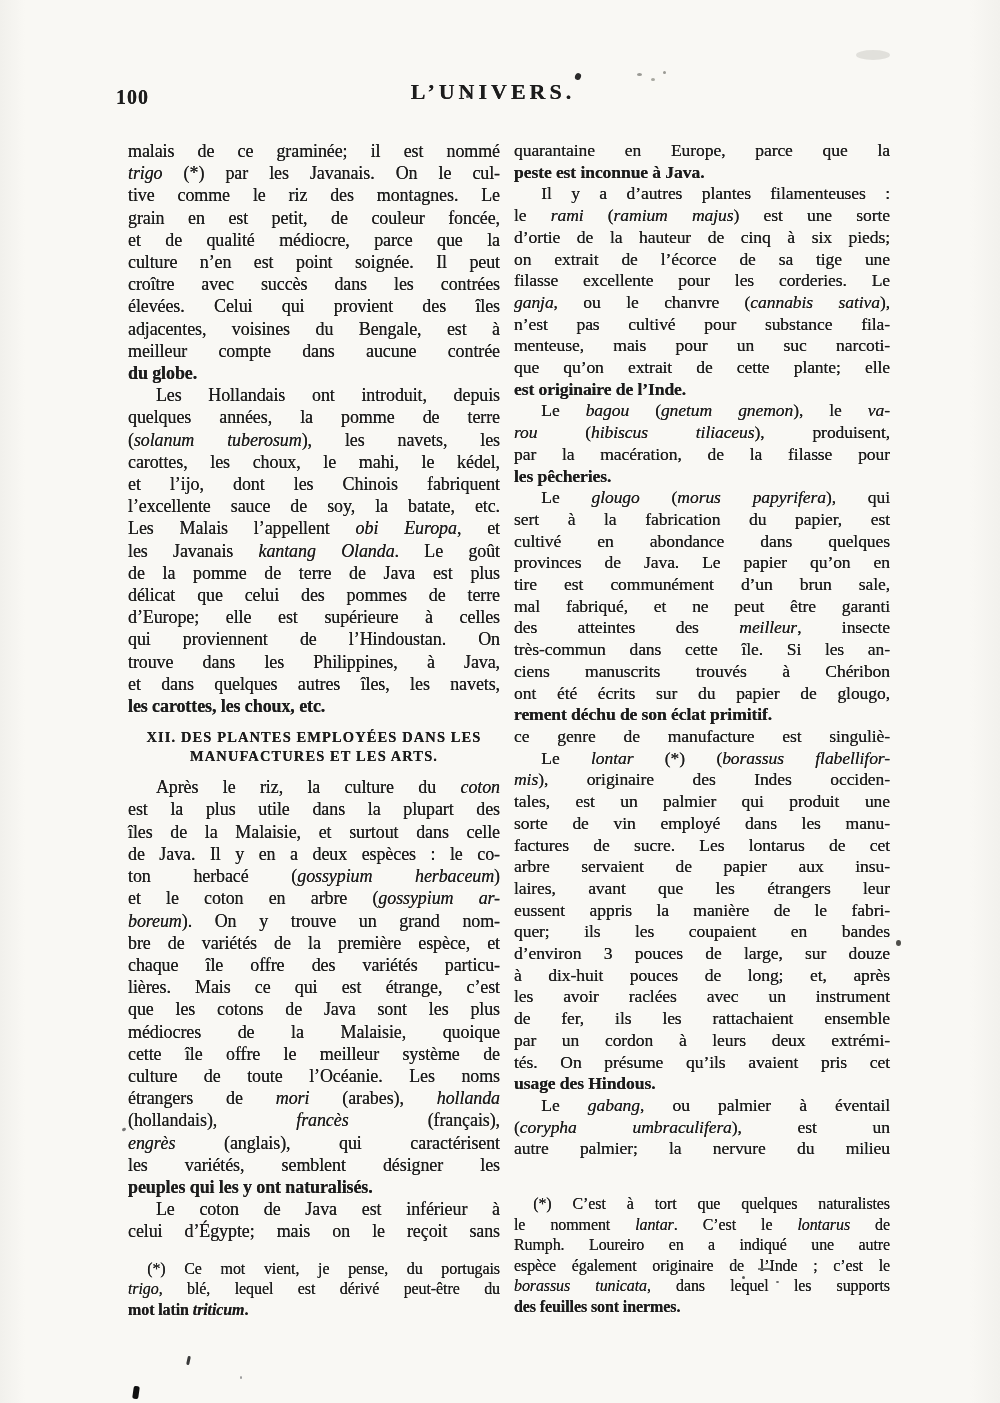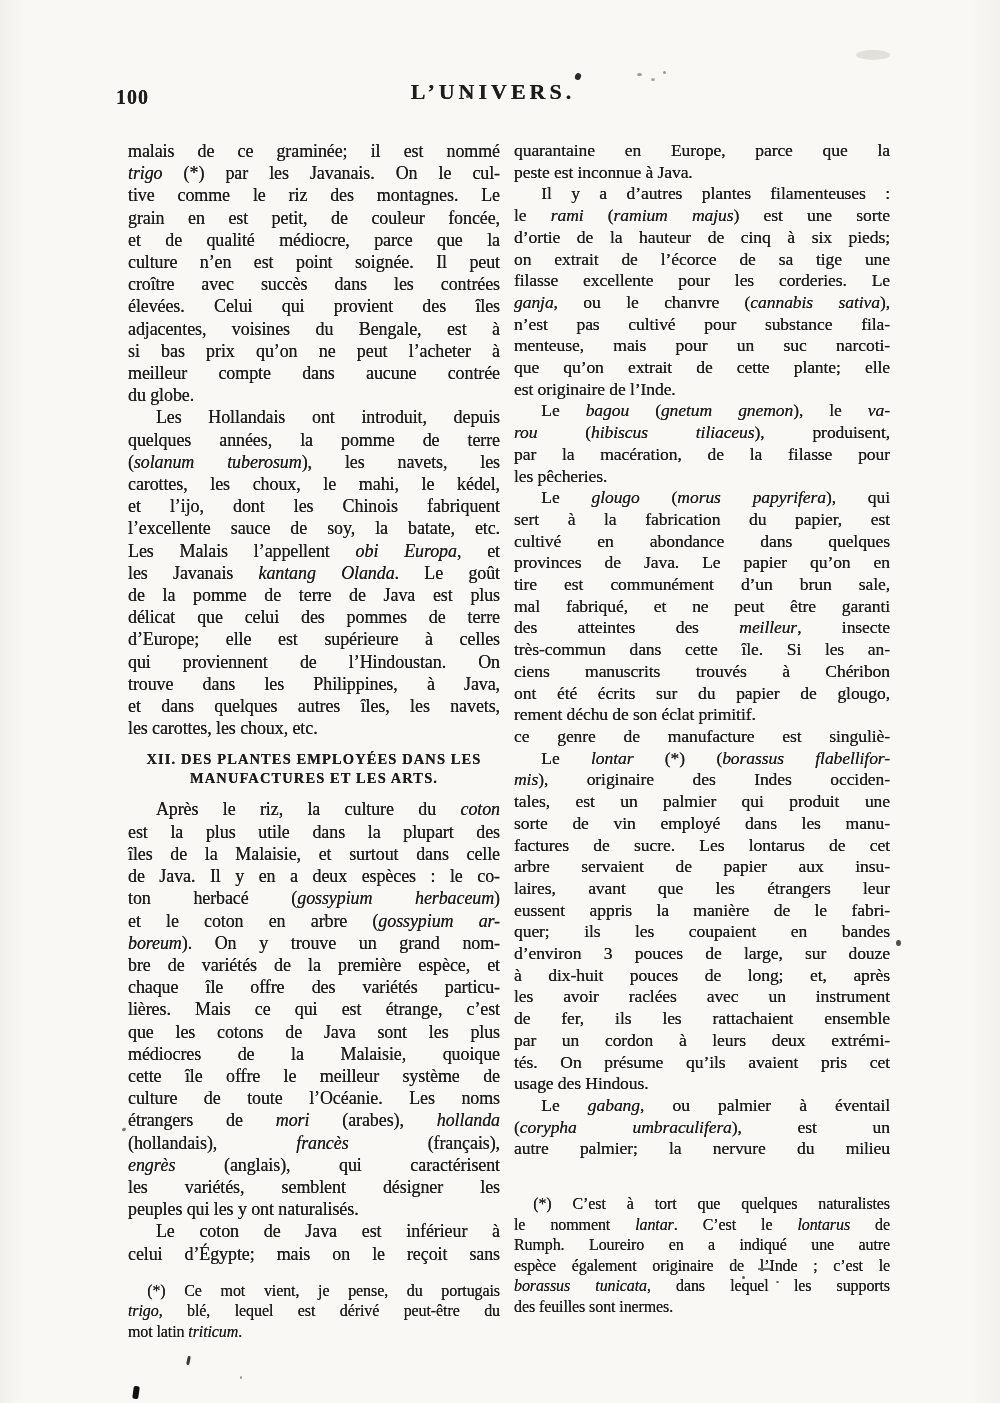--- a/index.html
+++ b/index.html
@@ -31,7 +31,7 @@
   .col-left{width:372px;font-size:18px;line-height:22.2px;}
   .col-right{width:376px;font-size:17.6px;line-height:21.7px;}
   .line{text-align:justify;text-align-last:justify;}
-  .line.last{text-align-last:left;}
+  .line.last{text-align-last:left;font-weight:bold;}
   .line.first{text-indent:1.55em;}
   .block.heading{margin:11px 4px 10px 4px;}
   .hline{

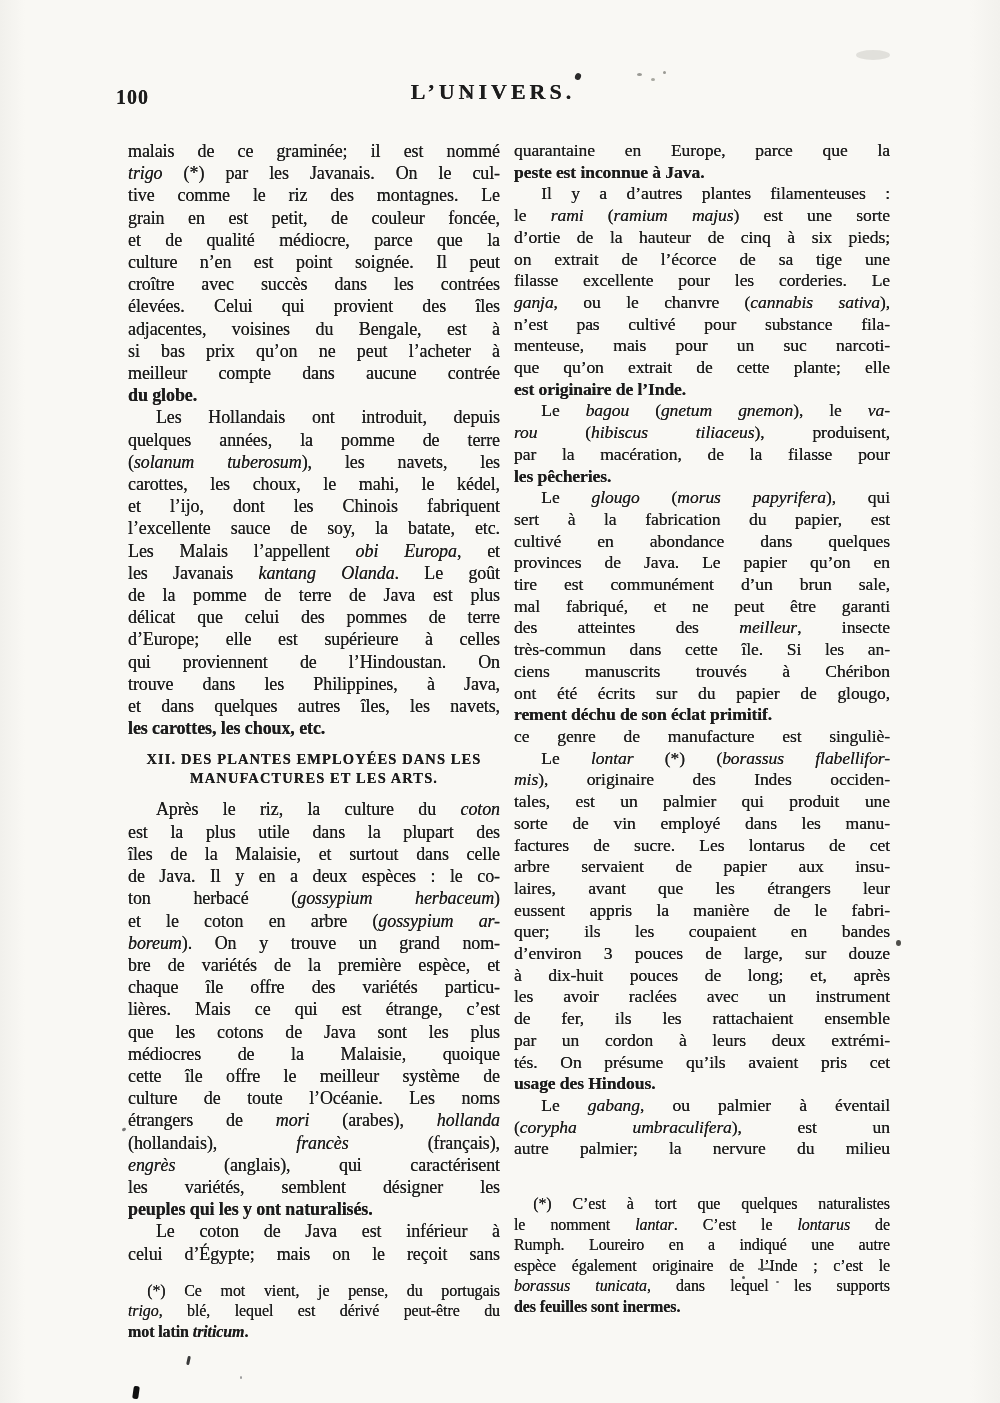--- a/index.html
+++ b/index.html
@@ -65,7 +65,6 @@
           <div class="line">croître avec succès dans les contrées</div>
           <div class="line">élevées. Celui qui provient des îles</div>
           <div class="line">adjacentes, voisines du Bengale, est à</div>
-          <div class="line">si bas prix qu’on ne peut l’acheter à</div>
           <div class="line">meilleur compte dans aucune contrée</div>
           <div class="line last">du globe.</div>
           <div class="line first">Les Hollandais ont introduit, depuis</div>

